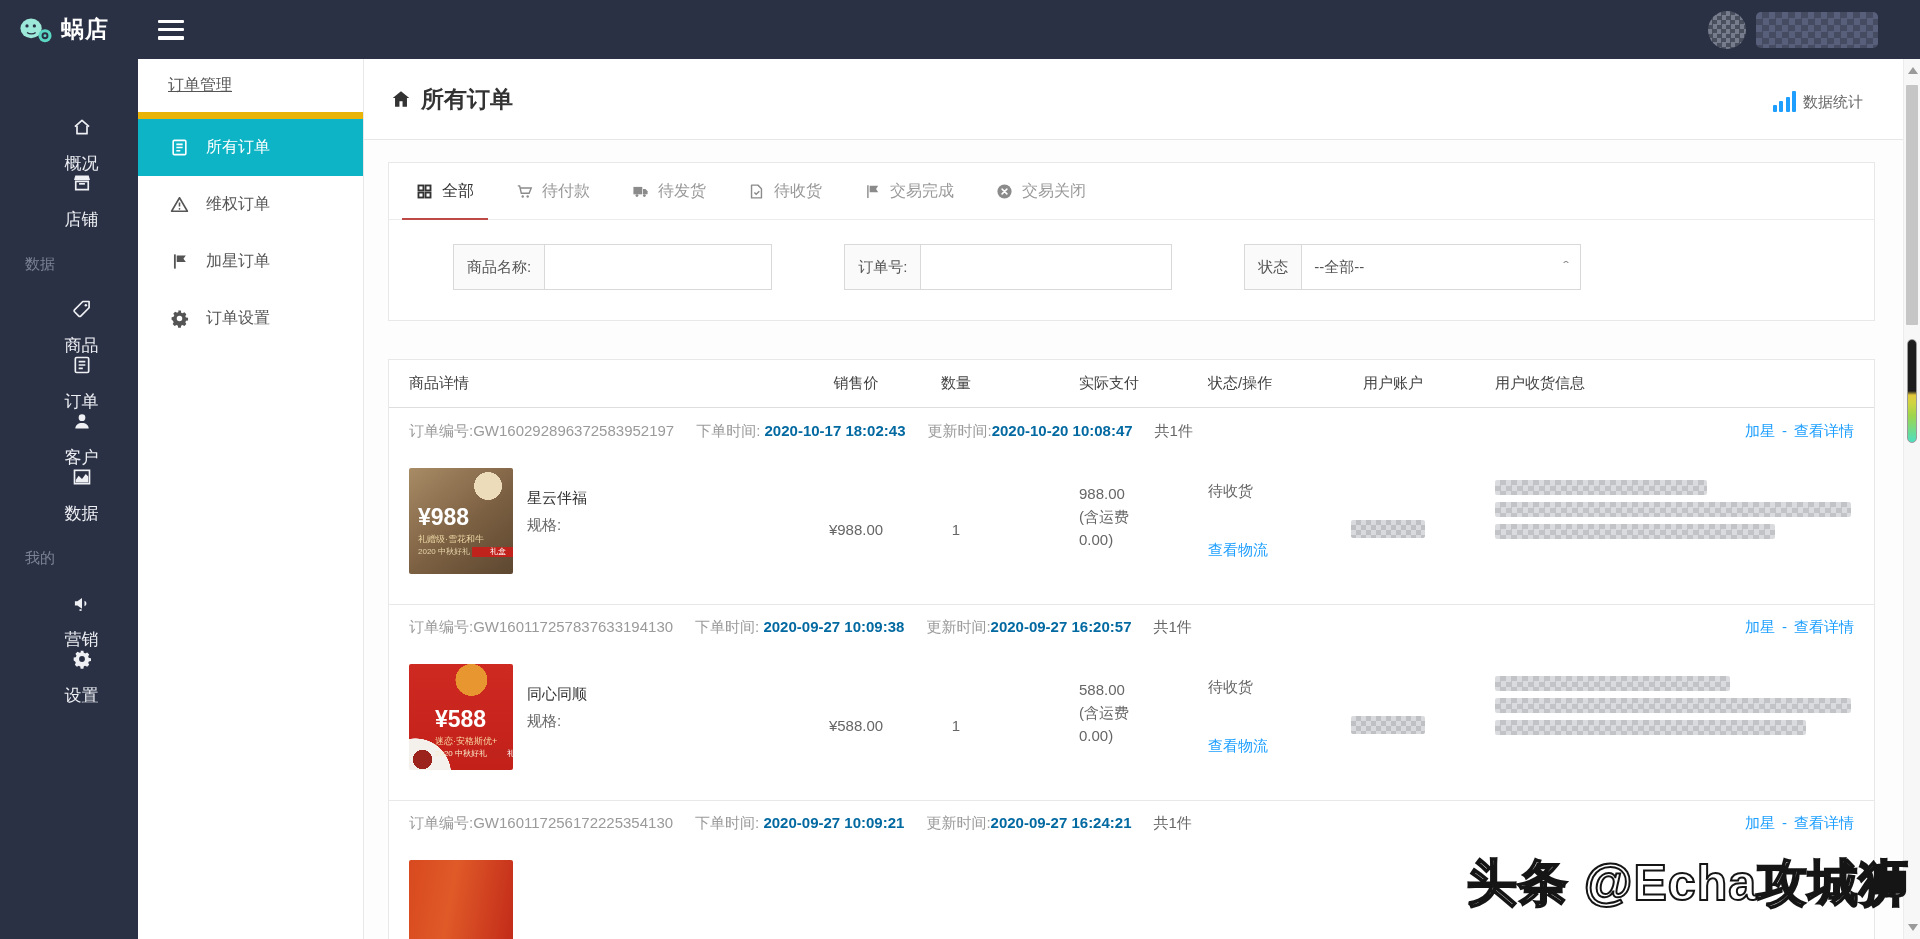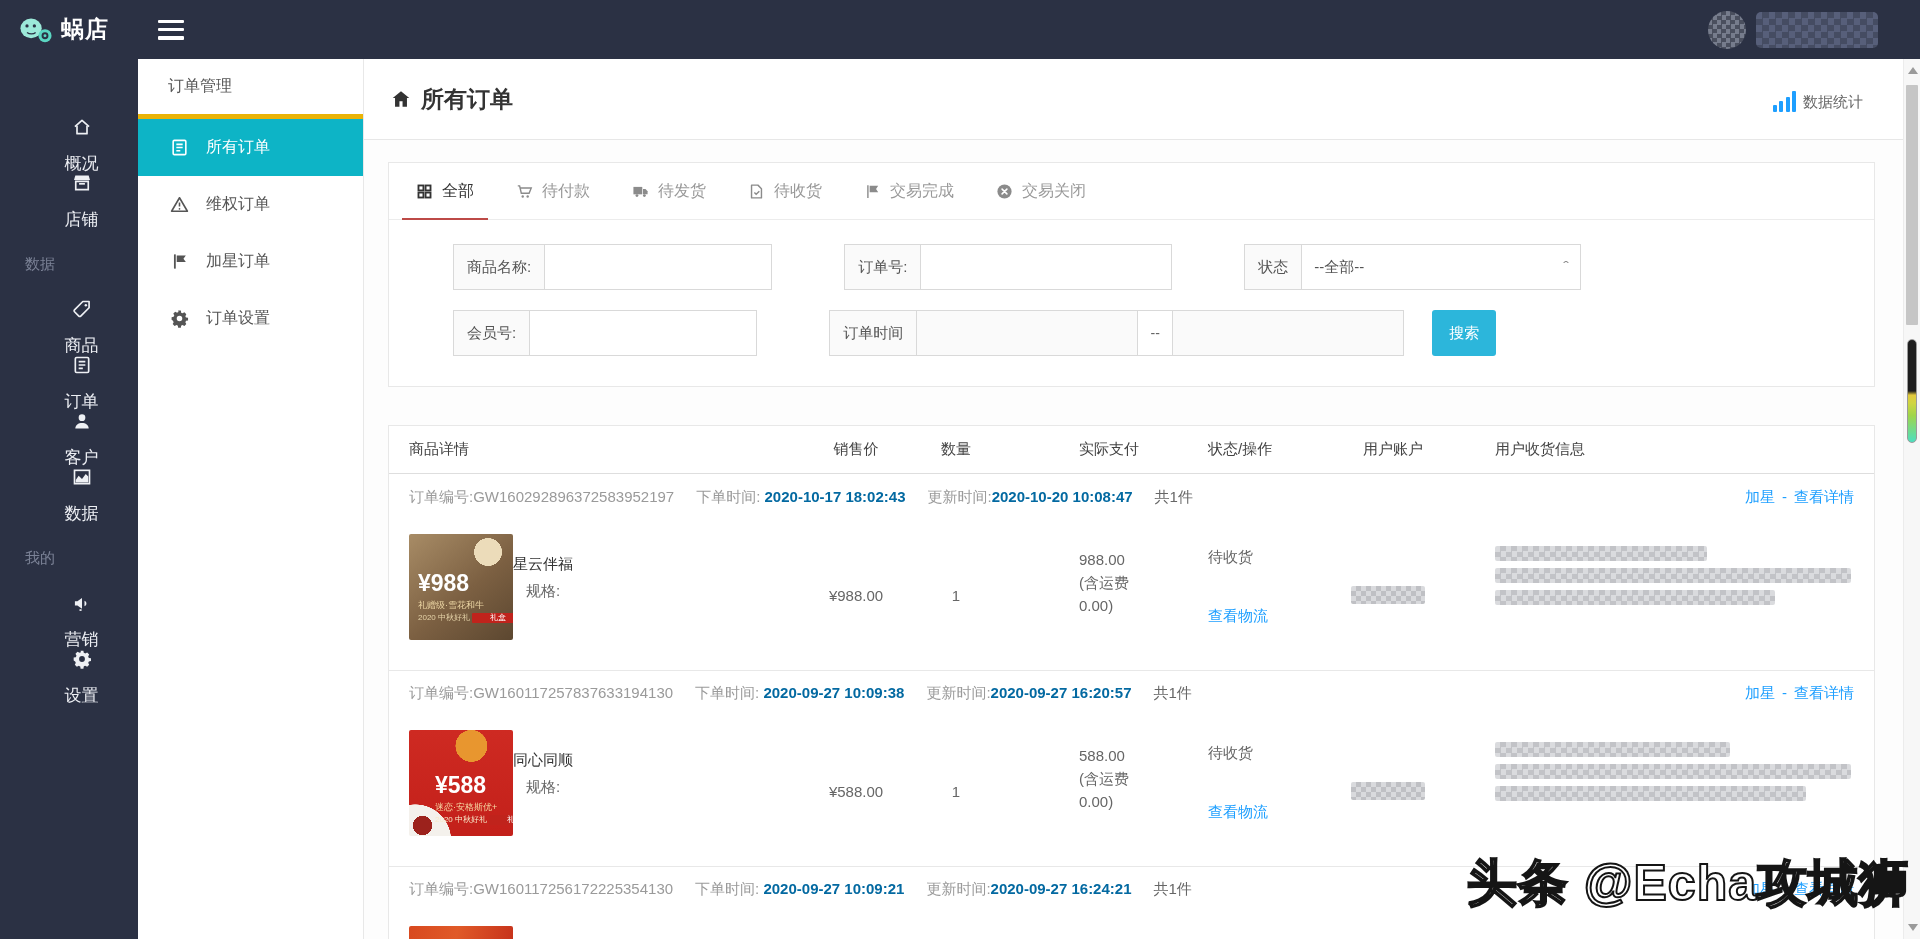--- a/index.html
+++ b/index.html
@@ -26,7 +26,7 @@
 
   
   .submenu { position:absolute; top:59px; left:138px; width:226px; height:880px; background:#fff; border-right:1px solid #e8e8e8; z-index:5; }
-  .submenu-title { height:60px; display:flex; align-items:center; padding-left:30px; color:#555; font-size:16px; border-bottom:5px solid #eab308; }
+  .submenu-title { height:60px; display:flex; align-items:center; padding-left:30px; color:#555; font-size:16px; border-bottom:7px solid #eab308;text-decoration:underline; }
   .sub-item { height:57px; display:flex; align-items:center; padding-left:32px; gap:17px; color:#555; font-size:16px; cursor:pointer; }
   .sub-item svg { width:19px; height:19px; color:#555; flex-shrink:0; }
   .sub-item.active { background:#0db4c6; color:#fff; }

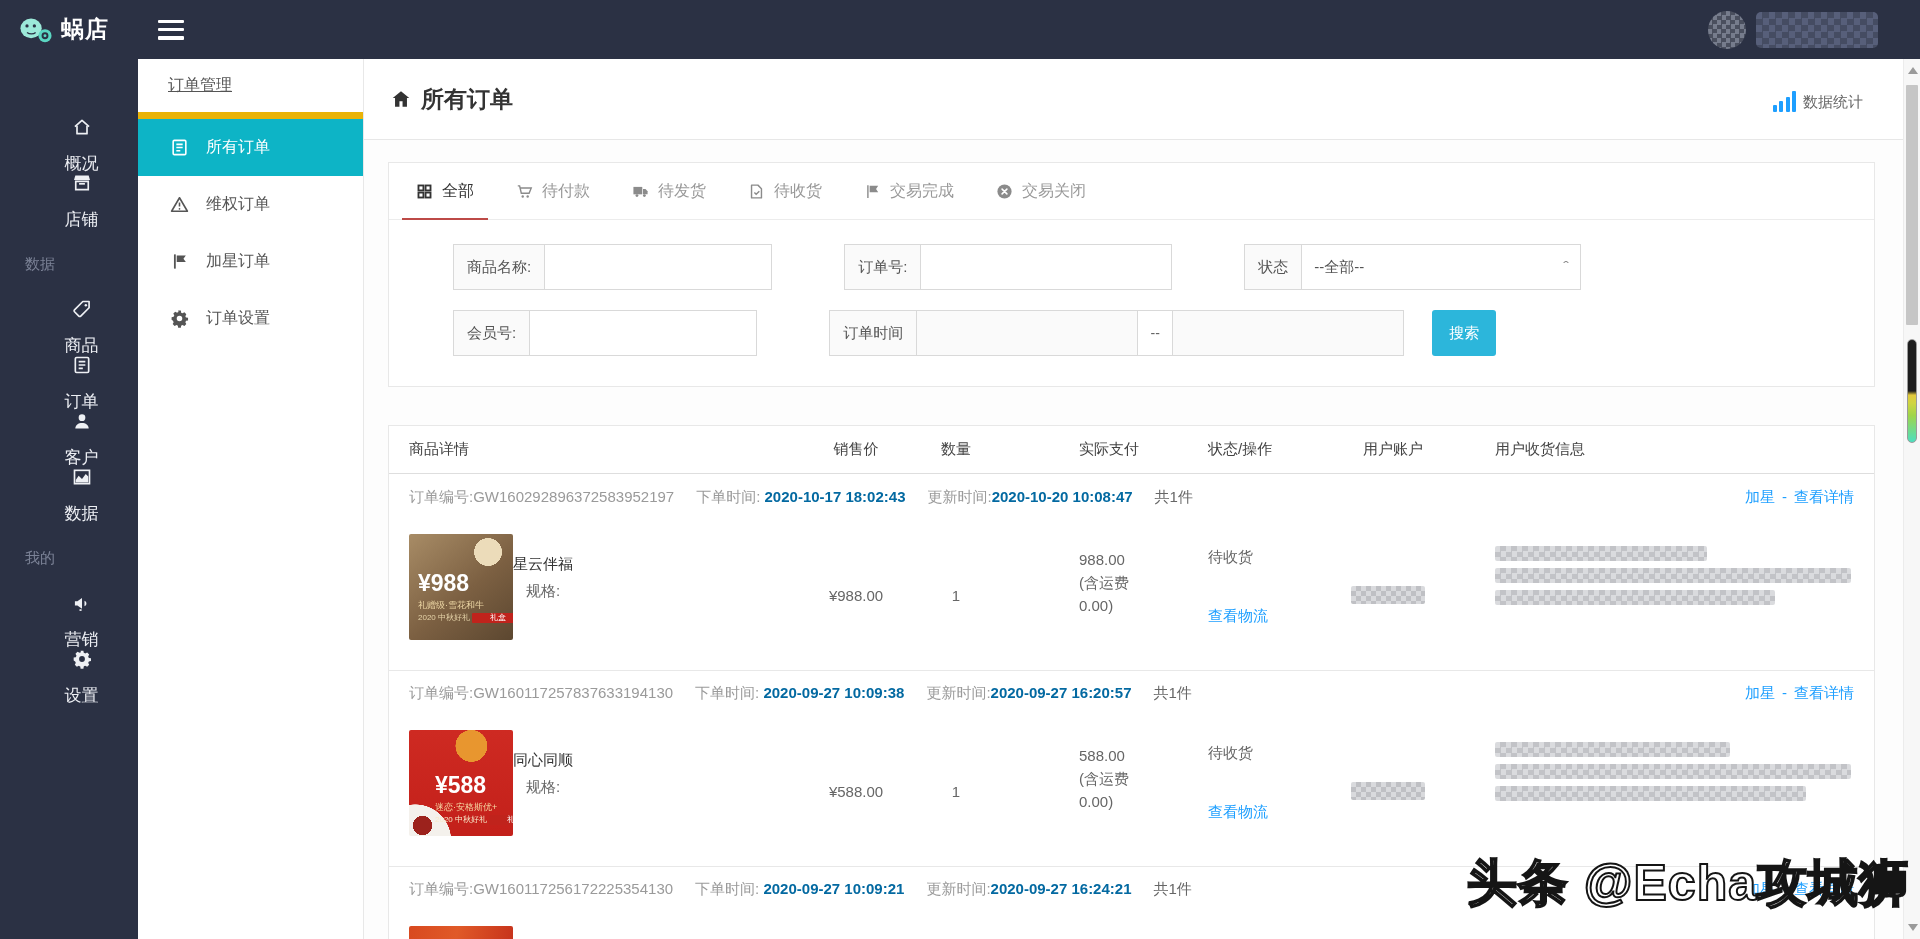--- a/index.html
+++ b/index.html
@@ -379,19 +379,6 @@
             </div>
           </div>
         </div>
-        <div class="frow">
-          <div class="fgroup">
-            <span class="flabel">会员号:</span>
-            <input type="text" style="width: 228px;">
-          </div>
-          <div class="fgroup">
-            <span class="flabel">订单时间</span>
-            <input type="text" class="gray" style="width: 222px;">
-            <span class="fsep">--</span>
-            <input type="text" class="gray" style="width: 232px;">
-          </div>
-          <button class="search-btn">搜索</button>
-        </div>
       </div>
     </section>
 

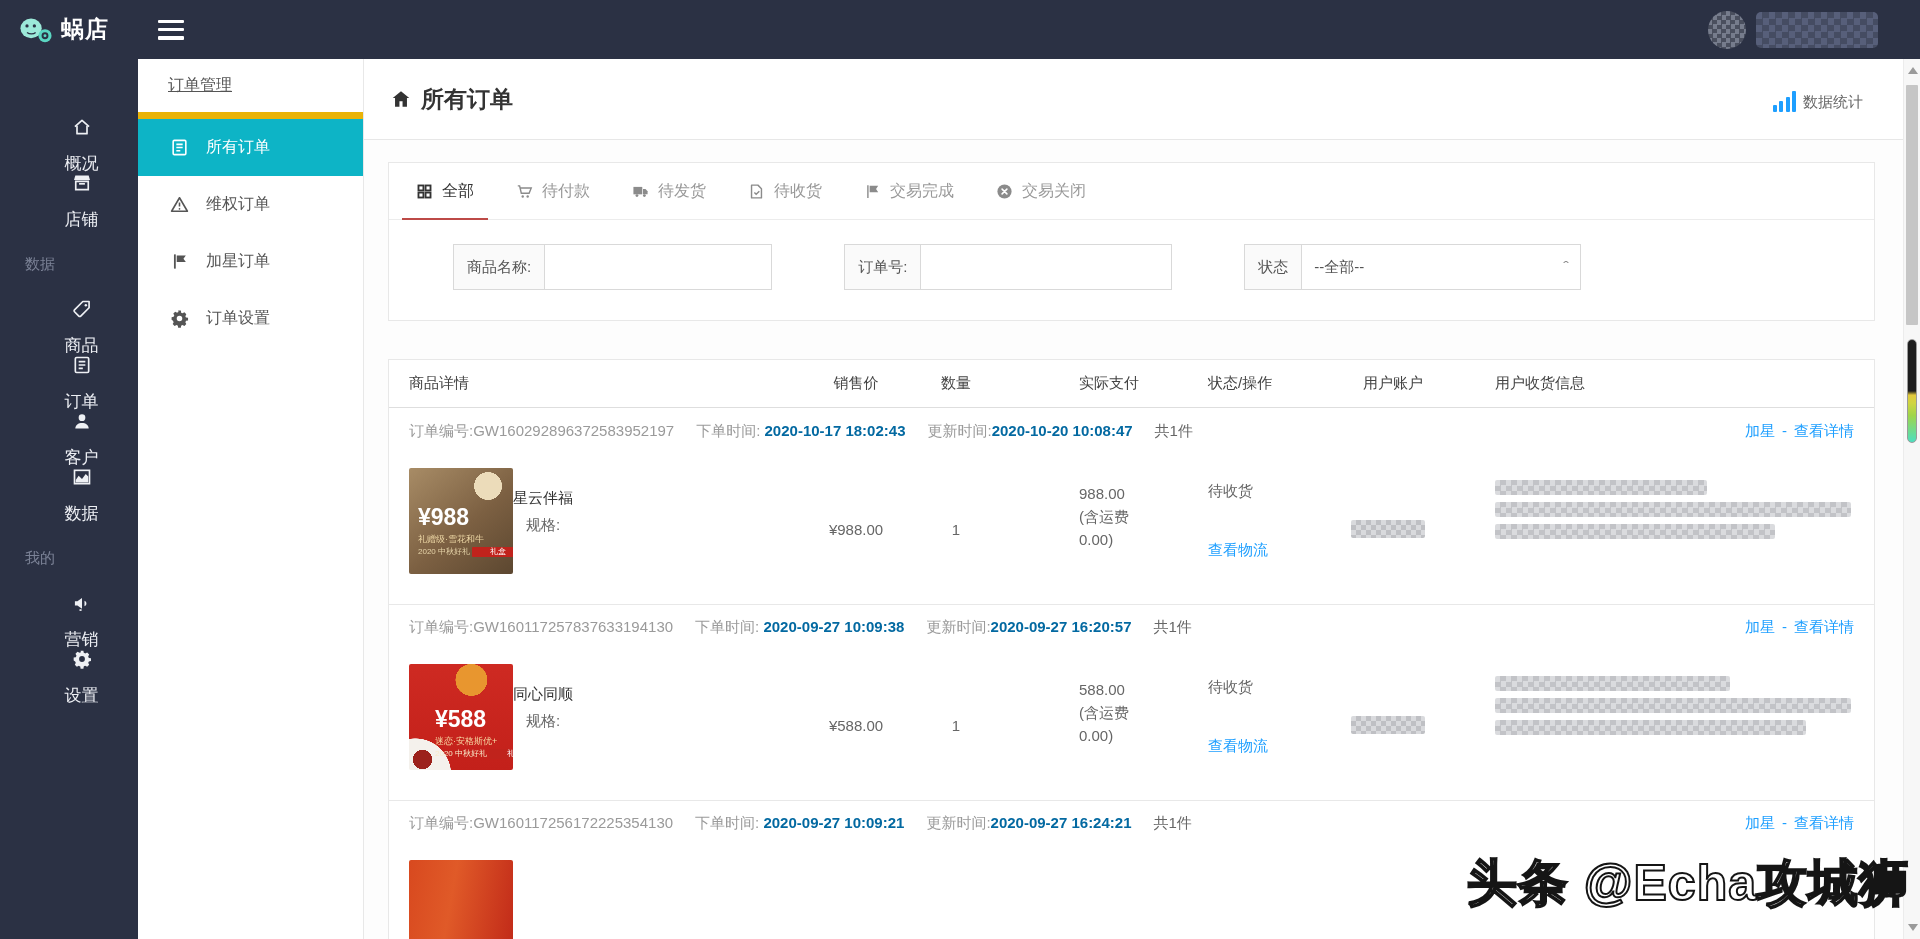--- a/index.html
+++ b/index.html
@@ -103,7 +103,7 @@
   .img-badge .chip { background:#c0231c; color:#fff; padding:0 18px; border-radius:1px; font-size:8px; }
   .img2 .img-sub { color:#f7dca6; }
   .img2 .img-badge { color:#f7e9c9; }
-  .prod-info { margin-top:30px; line-height:27px;text-align:center; }
+  .prod-info { margin-left:14px; margin-top:30px; line-height:27px; }
   .prod-name { color:#333; }
   .prod-spec { color:#666; }
   .cell-center { align-self:center; }

